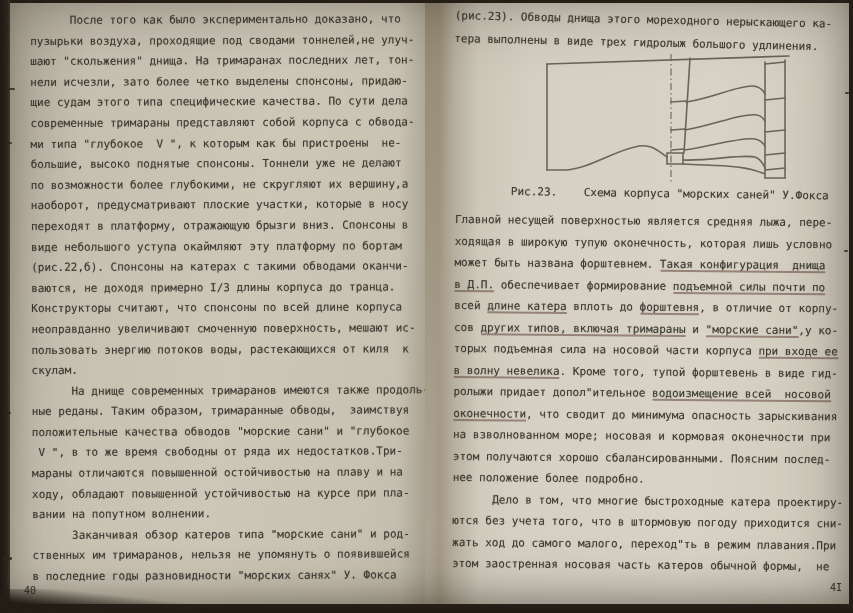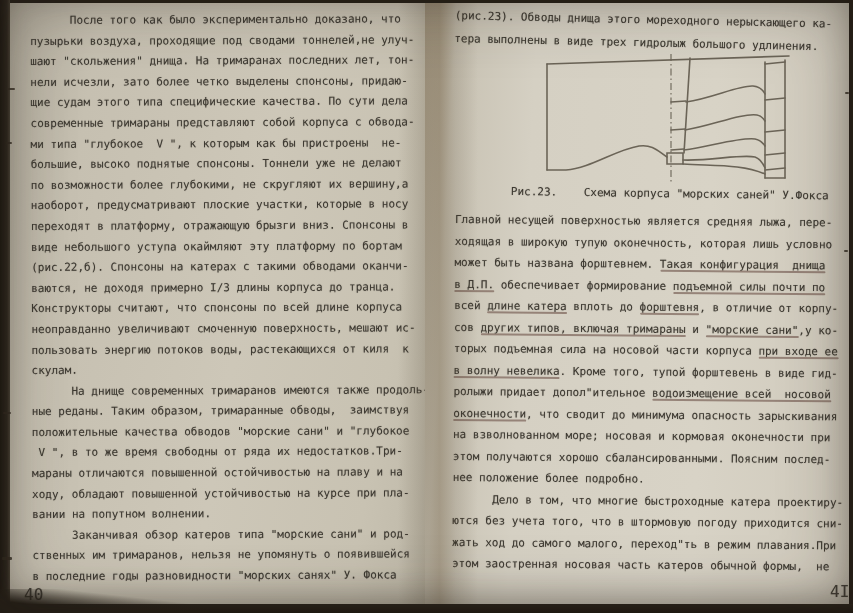--- a/index.html
+++ b/index.html
@@ -29,7 +29,7 @@
   .rp-caption{left:86px;top:183px;line-height:18px;transform:rotate(.8deg);transform-origin:0 0;}
   .rp-bodywrap{position:absolute;left:30px;top:209px;width:394px;height:370px;transform:rotate(.5deg);transform-origin:0 0;}
   .rp-body{left:0;top:0;line-height:21.5px;}
-  .pagenum{position:absolute;font-size:16px;color:#45413a;text-shadow:0 0 1px rgba(62,58,50,.4);}
+  .pagenum{position:absolute;font-size:10px;color:#45413a;text-shadow:0 0 1px rgba(62,58,50,.4);}
   .ul{position:absolute;height:2px;background:rgba(122,99,88,.7);border-radius:2px;}
   .figure-box{position:absolute;left:118px;top:52px;width:250px;height:140px;}
   .gutter{

